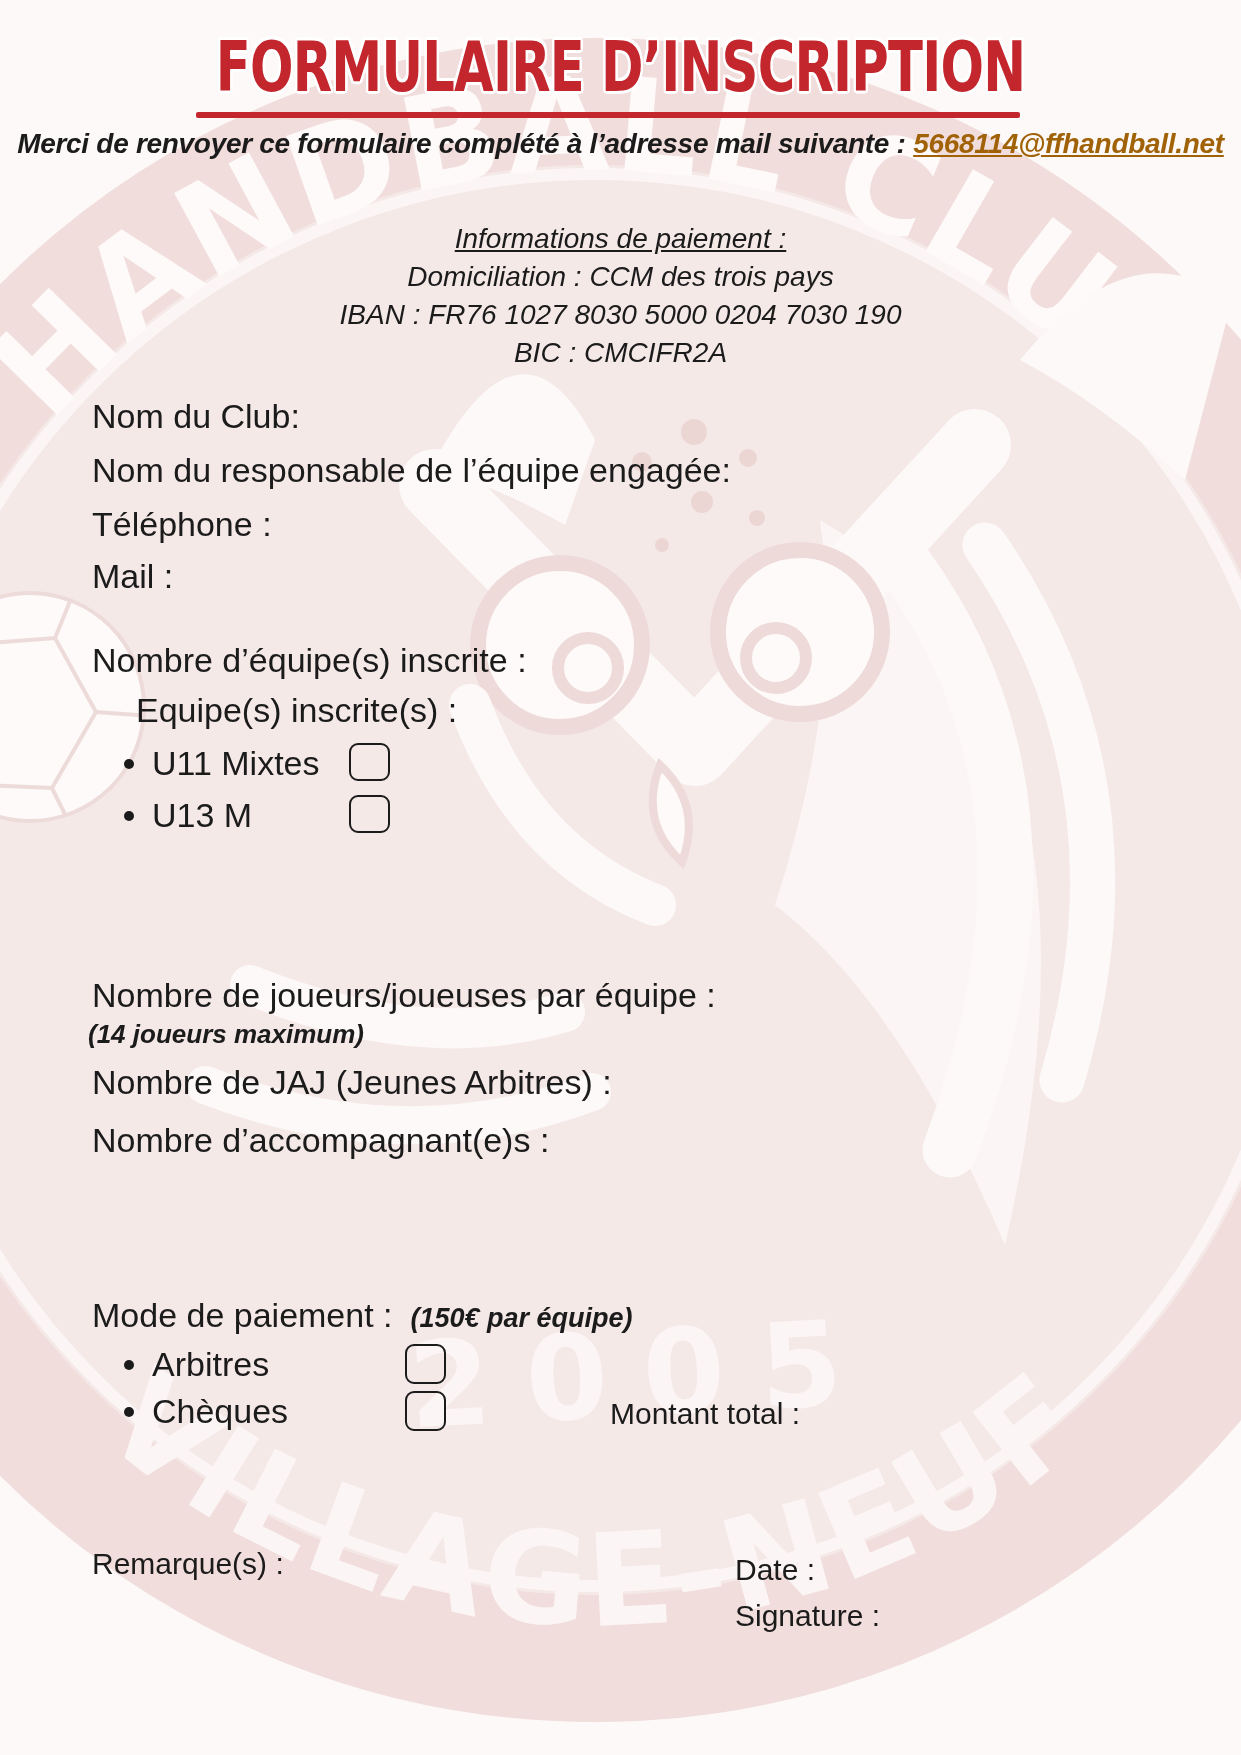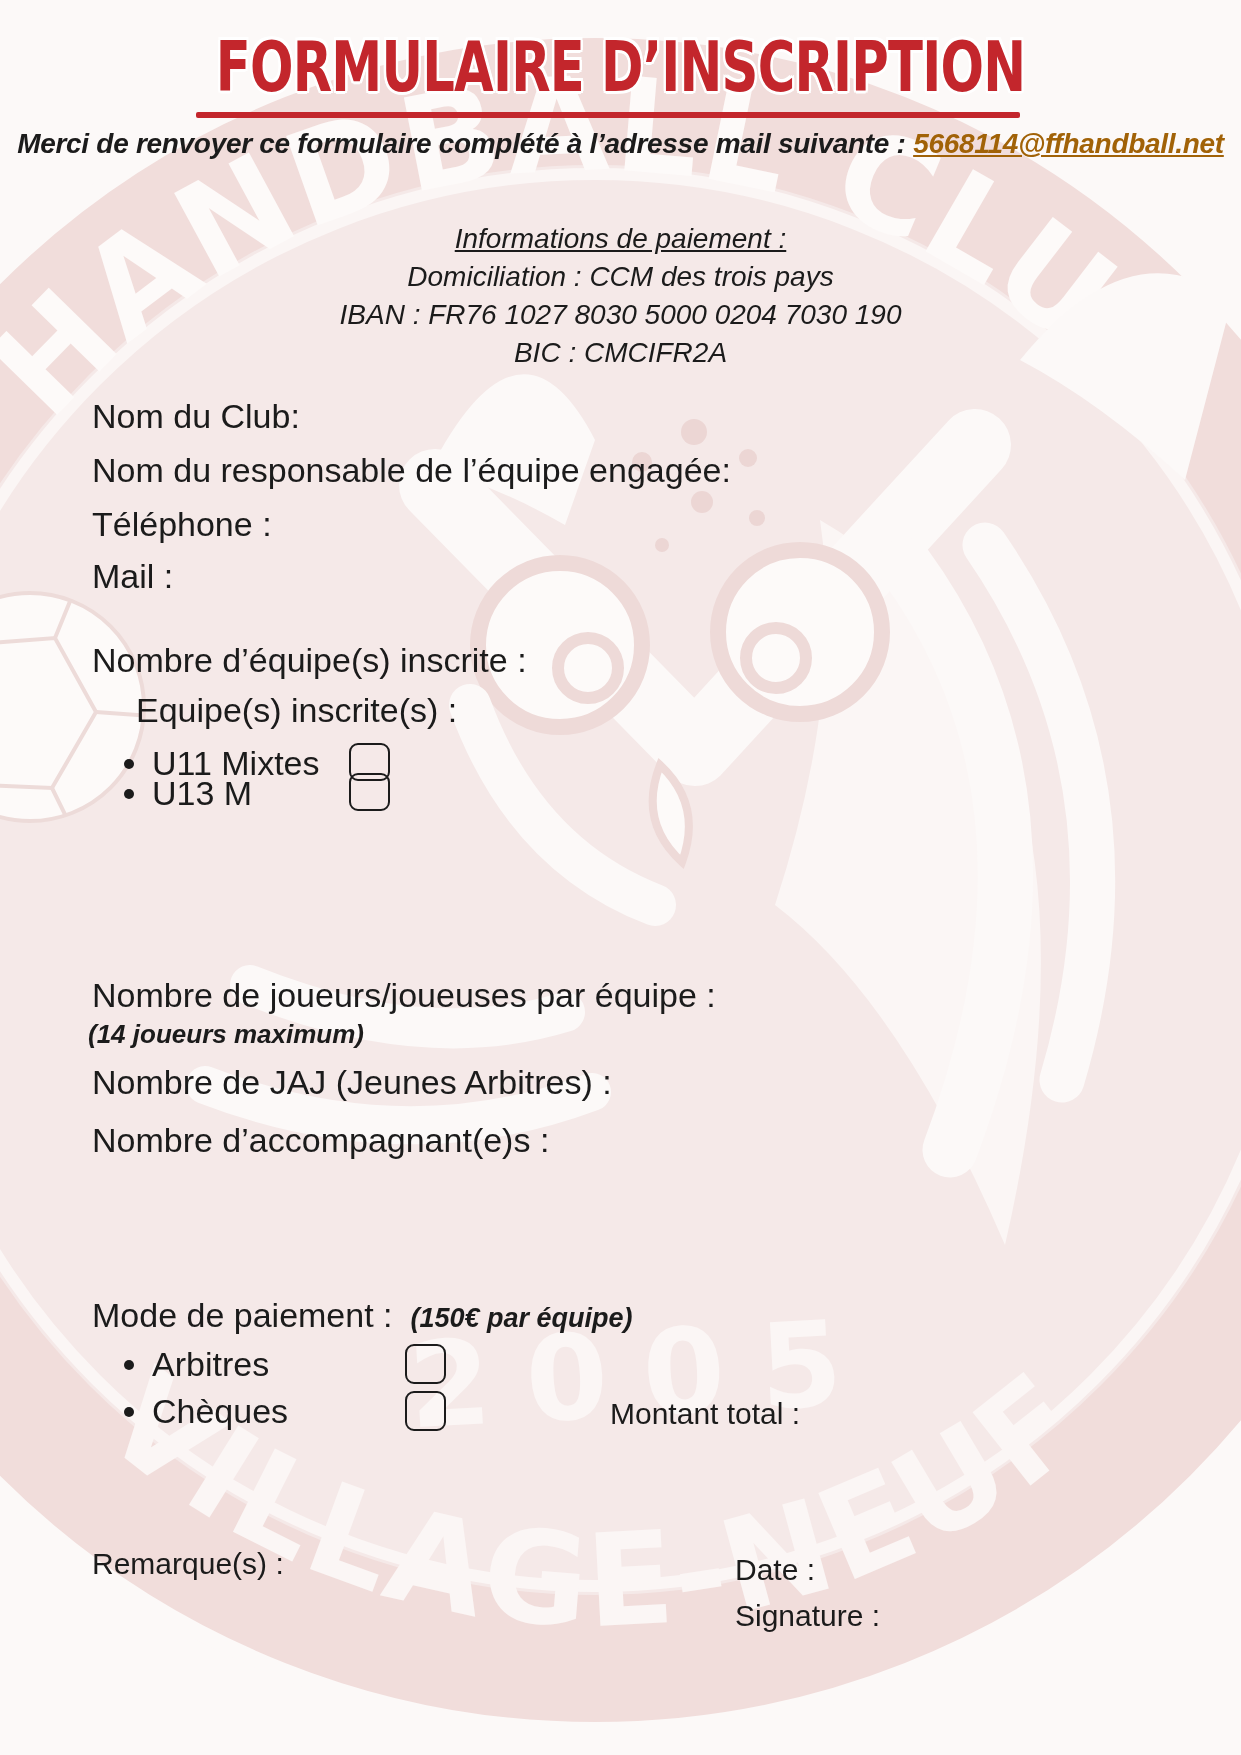--- a/index.html
+++ b/index.html
@@ -162,7 +162,7 @@
       <span class="opt-label">U11 Mixtes</span>
       <span class="checkbox team-cb"></span>
     </div>
-    <div class="row" style="top:773px;">
+    <div class="row" style="top:795px;">
       <span class="bullet"></span>
       <span class="opt-label">U13 M</span>
       <span class="checkbox team-cb"></span>

